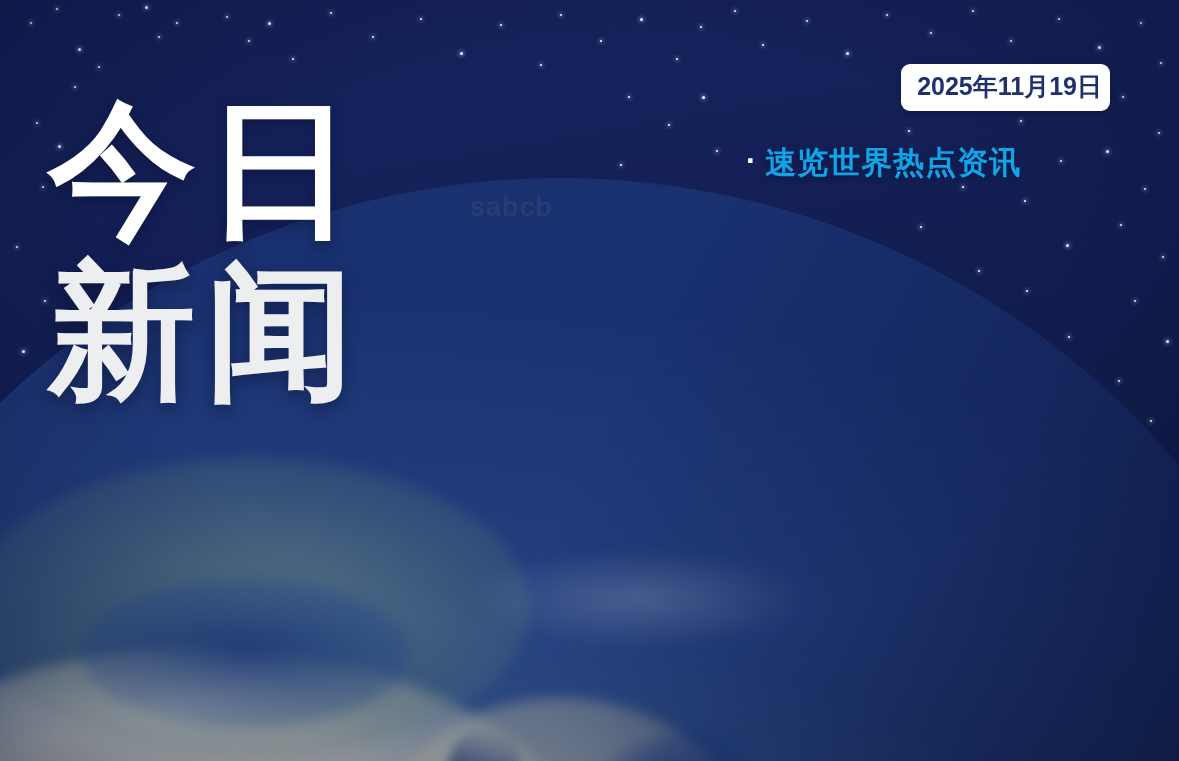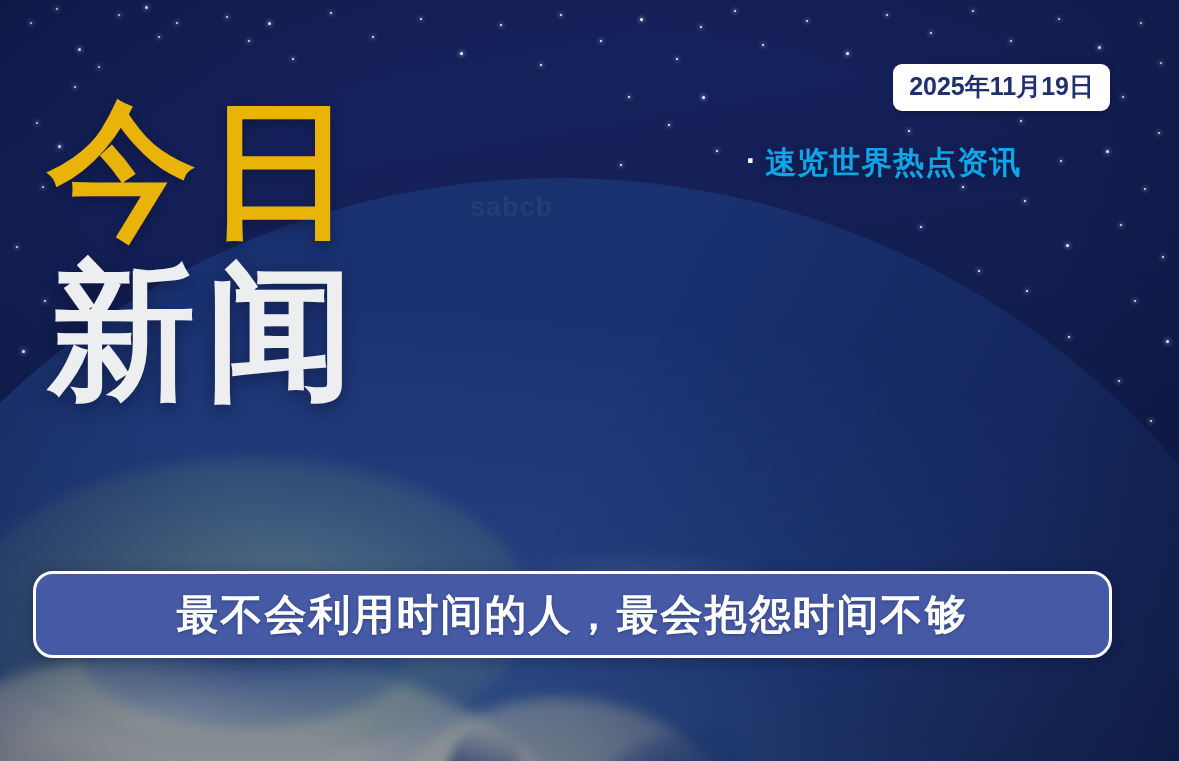--- a/index.html
+++ b/index.html
@@ -175,7 +175,7 @@
     white-space: nowrap;
   }
   .title-line.l1 {
-    color: #eab308;
+    color: #ffffff;
     text-shadow: 0 5px 14px rgba(8,14,44,0.45);
   }
   .title-line.l2 {

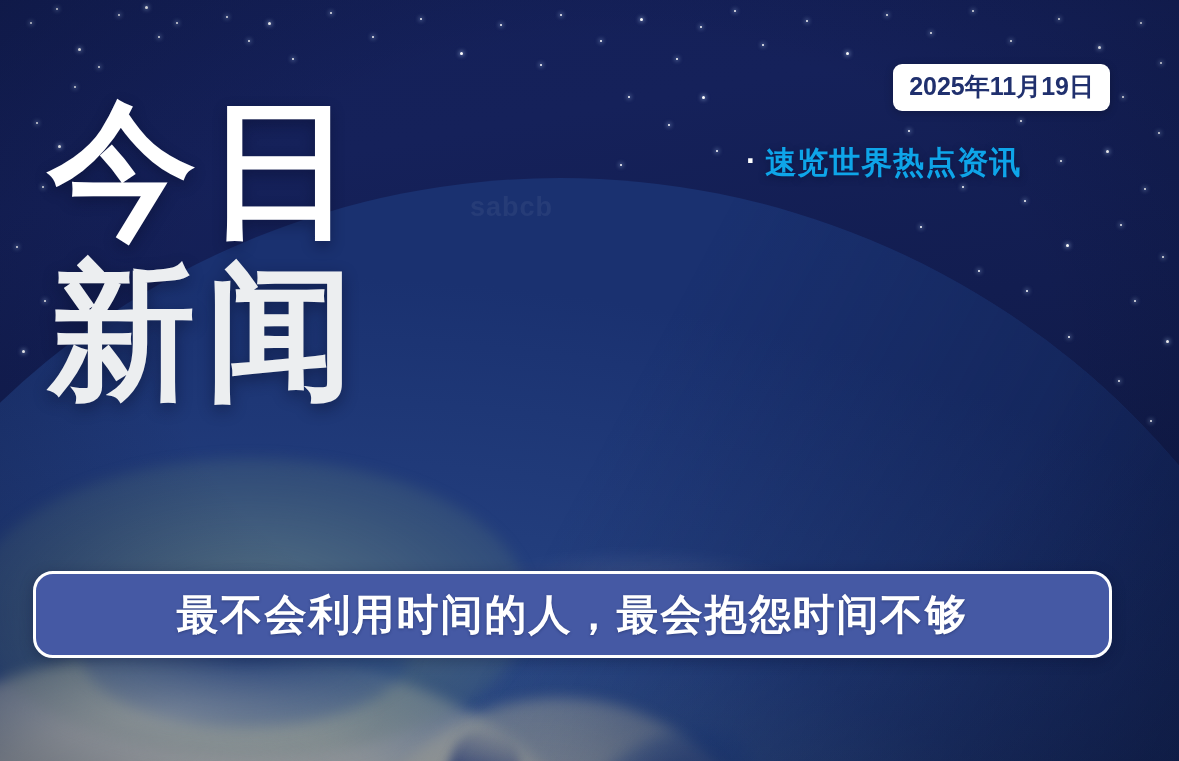--- a/index.html
+++ b/index.html
@@ -193,7 +193,7 @@
     color: #20306e;
     font-size: 25px;
     font-weight: 700;
-    padding: 6px 16px 8px 16px;
+    padding: 6px 8px 8px 16px;
     border-radius: 9px;
     letter-spacing: 0px;
     box-shadow: 0 2px 9px rgba(0,0,0,0.22);

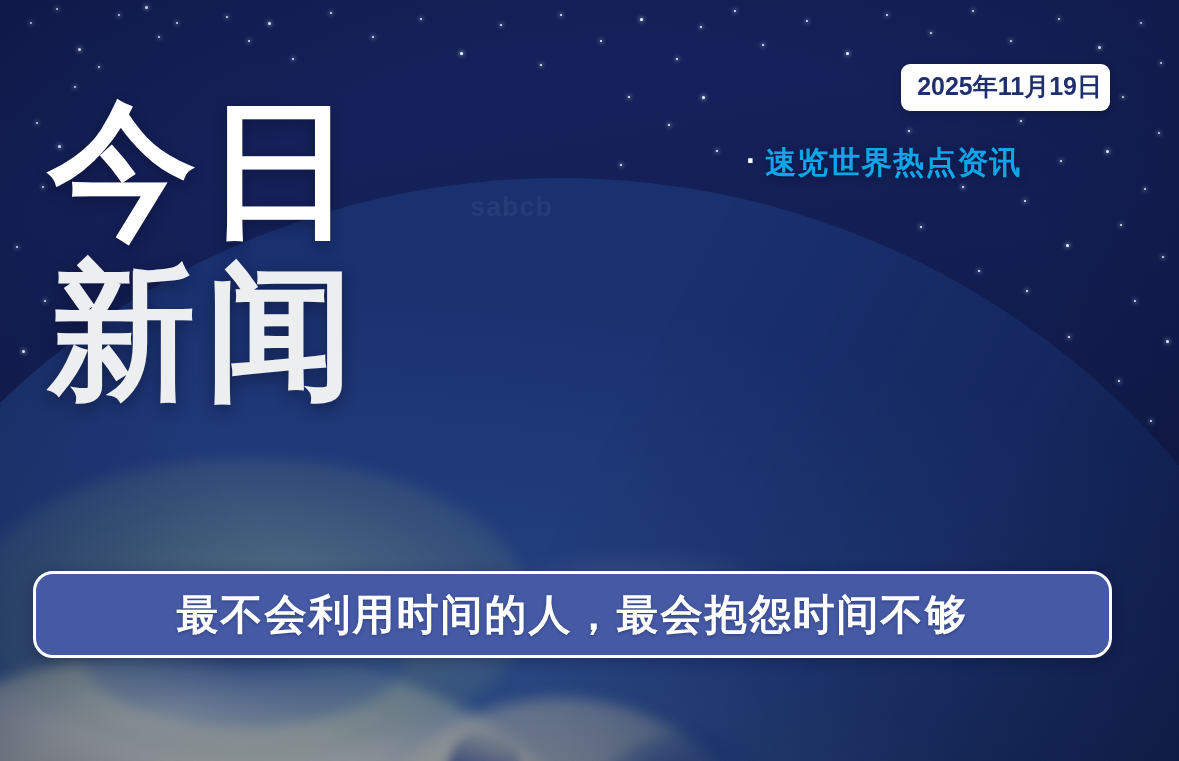--- a/index.html
+++ b/index.html
@@ -448,9 +448,6 @@
   </div>
 
 
-  <div class="quote-bar">
-    <span class="quote-text">最不会利用时间的人，最会抱怨时间不够</span>
-  </div>
 
 </div>
 

